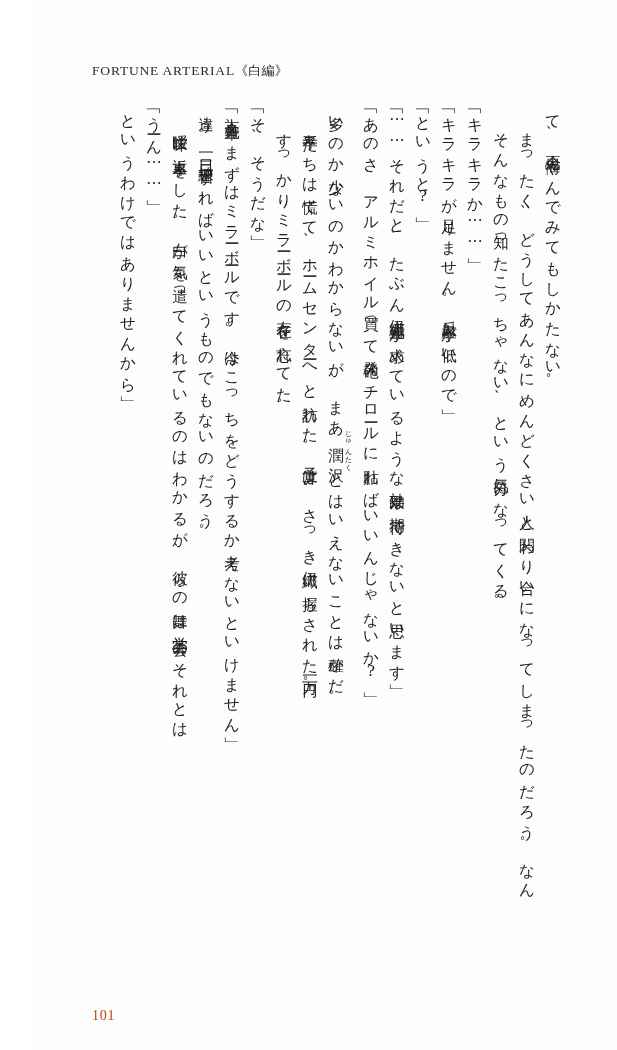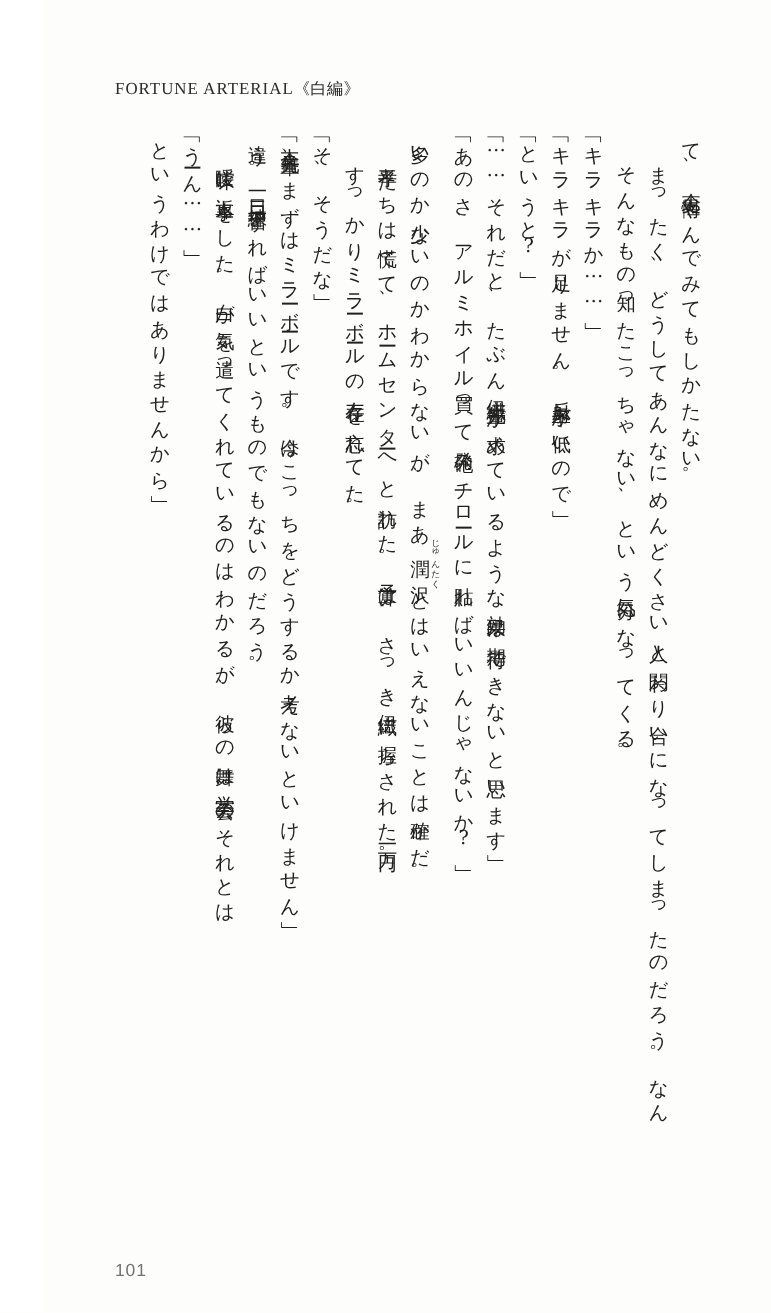--- a/index.html
+++ b/index.html
@@ -79,8 +79,8 @@
     top: 1008px;
     font-size: 14px;
     letter-spacing: 0.05em;
-    color: #737373;
-    font-family: Liberation Sans, sans-serif;
+    color: #c2410c;
+    font-family: Liberation Serif, serif;
   }
 </style>
 </head>

